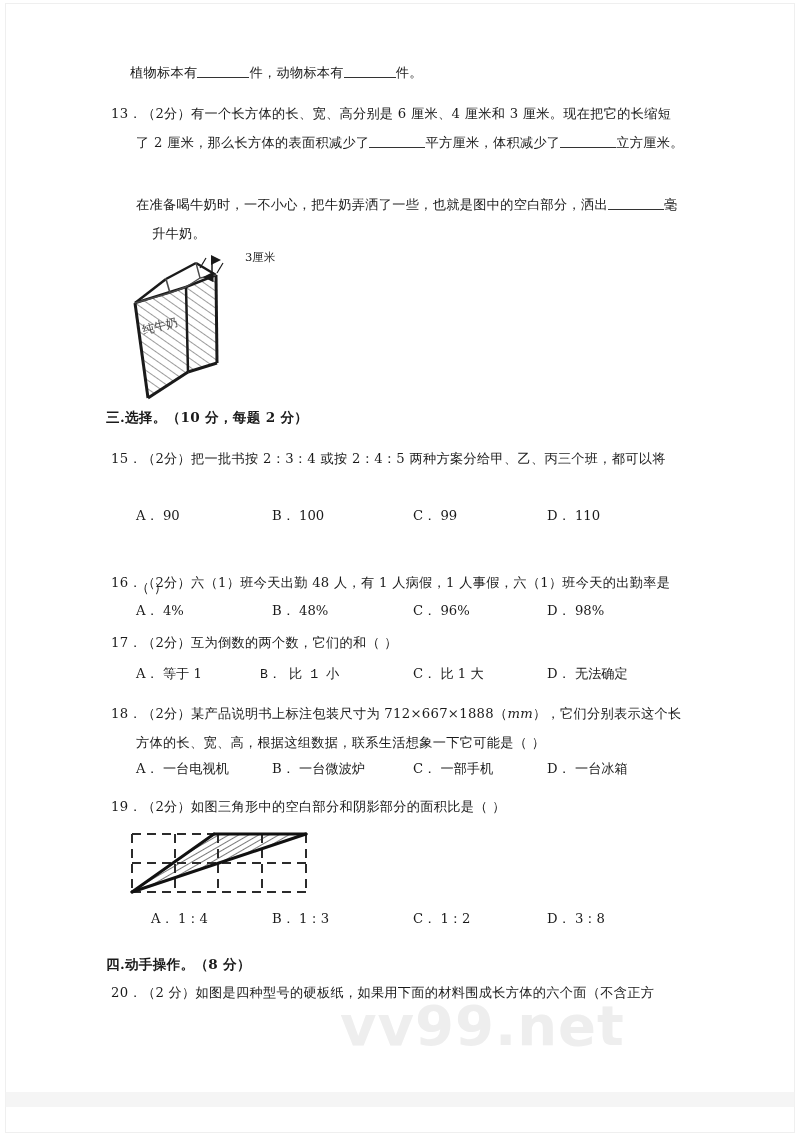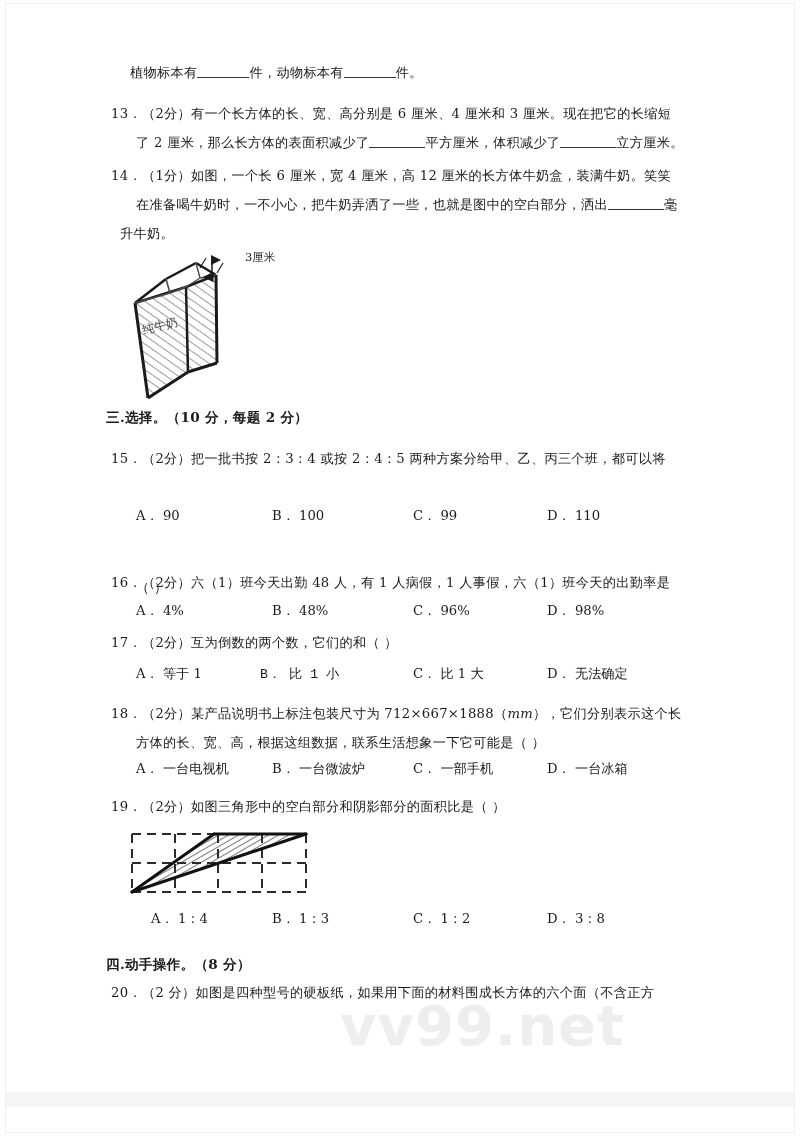--- a/index.html
+++ b/index.html
@@ -145,9 +145,6 @@
       <span>了 2 厘米，那么长方体的表面积减少了</span><span class="blank bw-md"></span><span>平方厘米，体积减少了</span><span class="blank bw-md"></span><span>立方厘米。</span>
     </div>
 
-    <div class="q" style="left:111px; top:160px;">
-      <span>14</span><span>．</span><span>（1分）</span><span>如图，一个长 6 厘米，宽 4 厘米，高 12 厘米的长方体牛奶盒，装满牛奶。笑笑</span>
-    </div>
     <div class="q" style="left:136px; top:189px;">
       <span>在准备喝牛奶时，一不小心，把牛奶弄洒了一些，也就是图中的空白部分，洒出</span><span class="blank bw-md"></span><span>毫</span>
     </div>

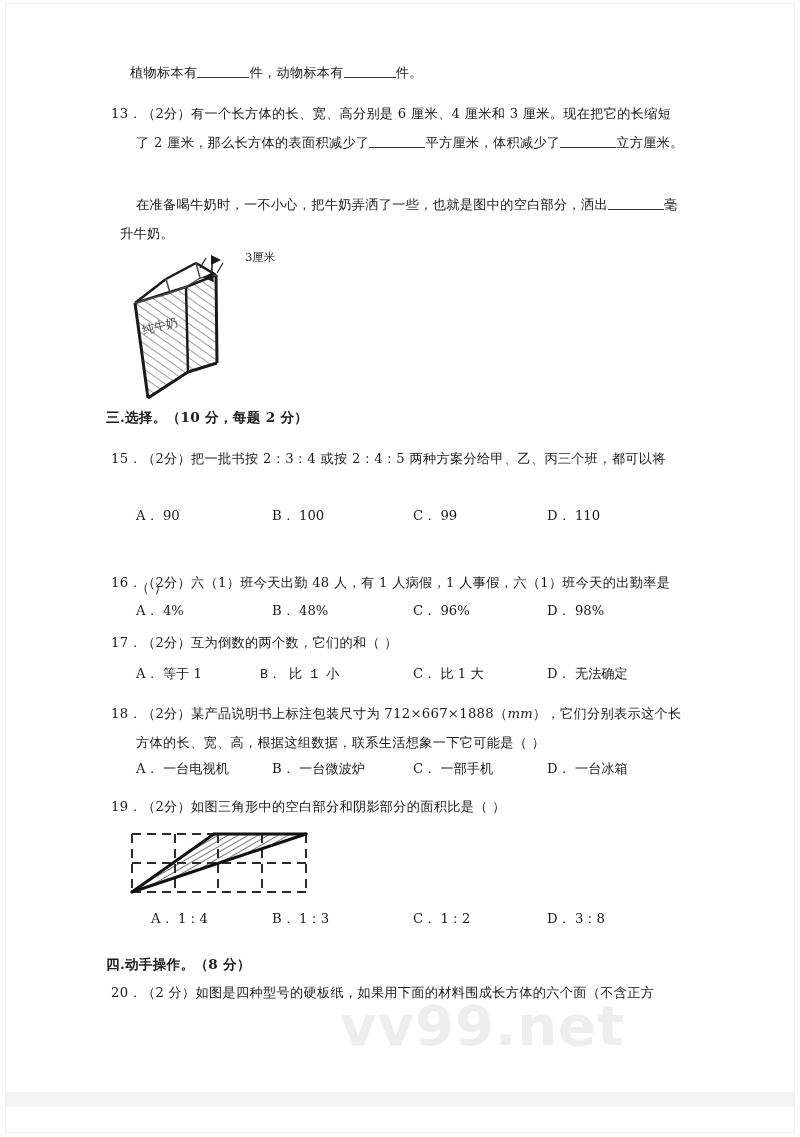--- a/index.html
+++ b/index.html
@@ -148,7 +148,7 @@
     <div class="q" style="left:136px; top:189px;">
       <span>在准备喝牛奶时，一不小心，把牛奶弄洒了一些，也就是图中的空白部分，洒出</span><span class="blank bw-md"></span><span>毫</span>
     </div>
-    <div class="q" style="left:120px; top:218px;">
+    <div class="q" style="left:152px; top:218px;">
       <span>升牛奶。</span>
     </div>
 

